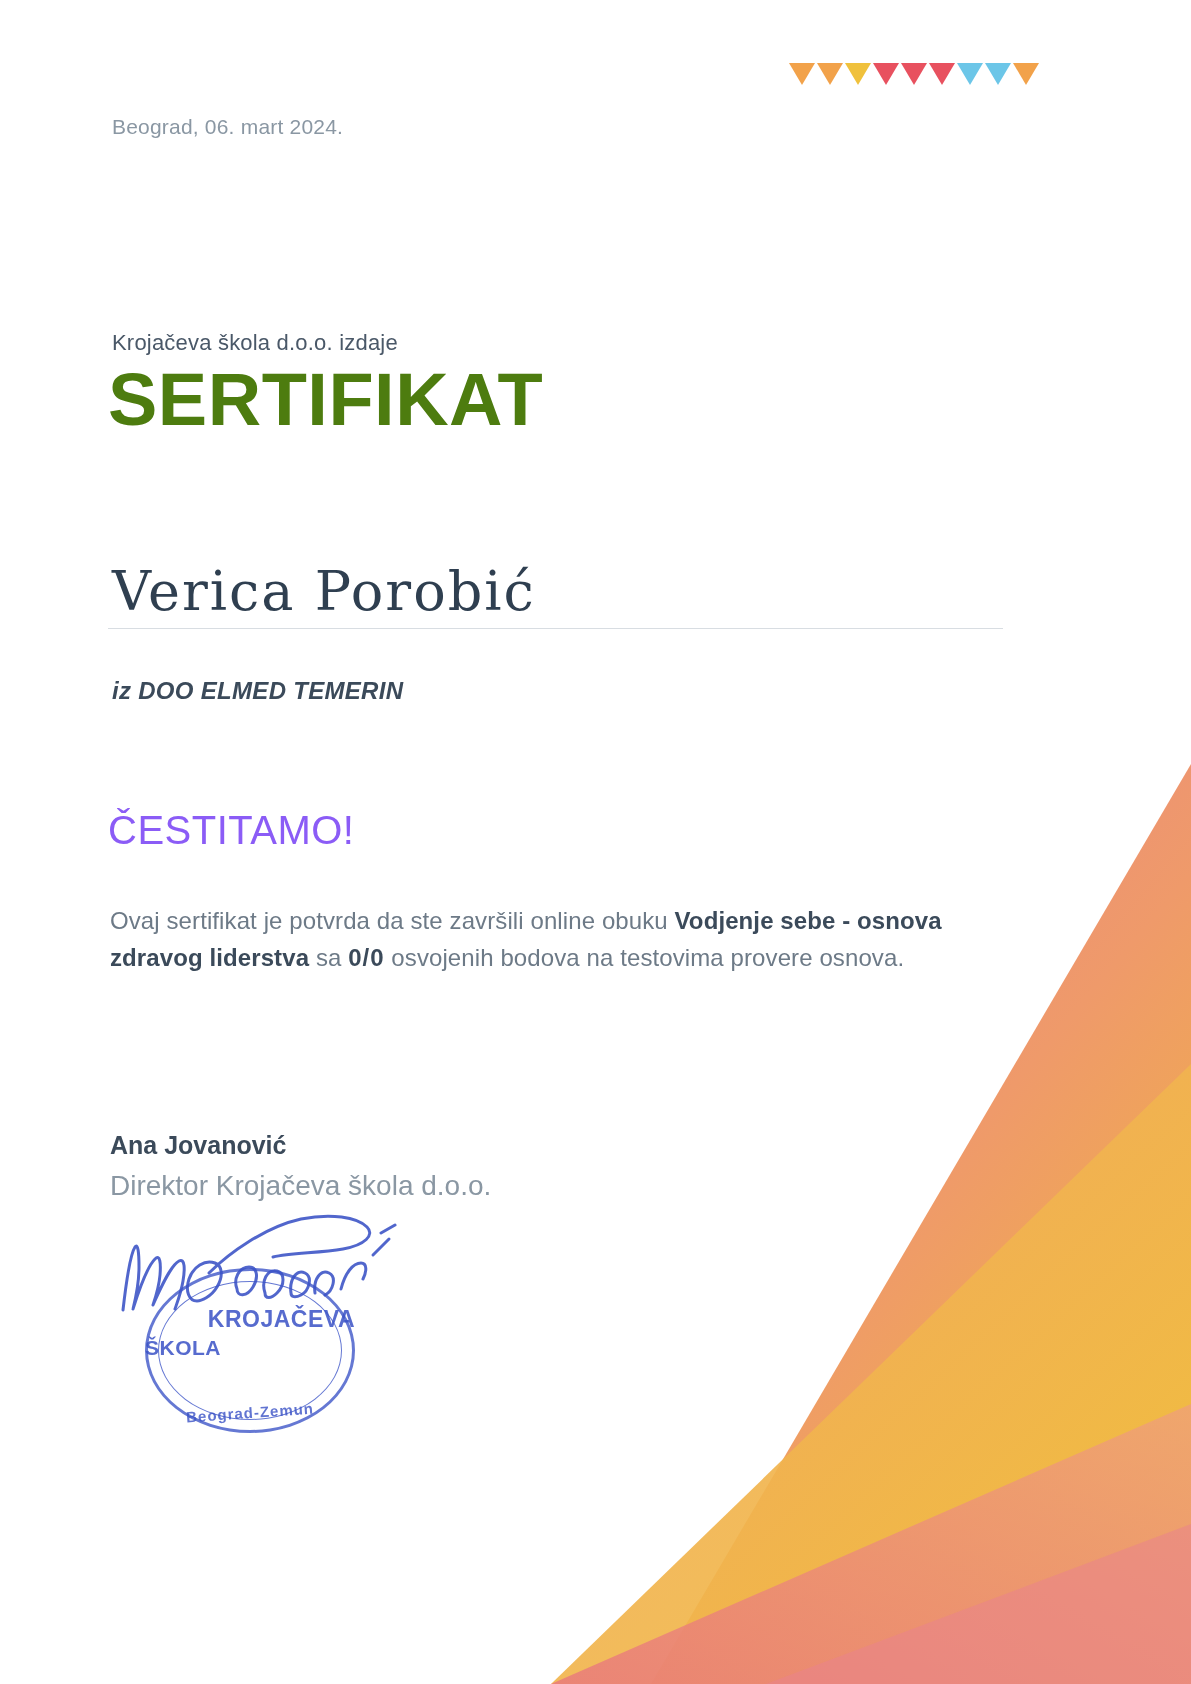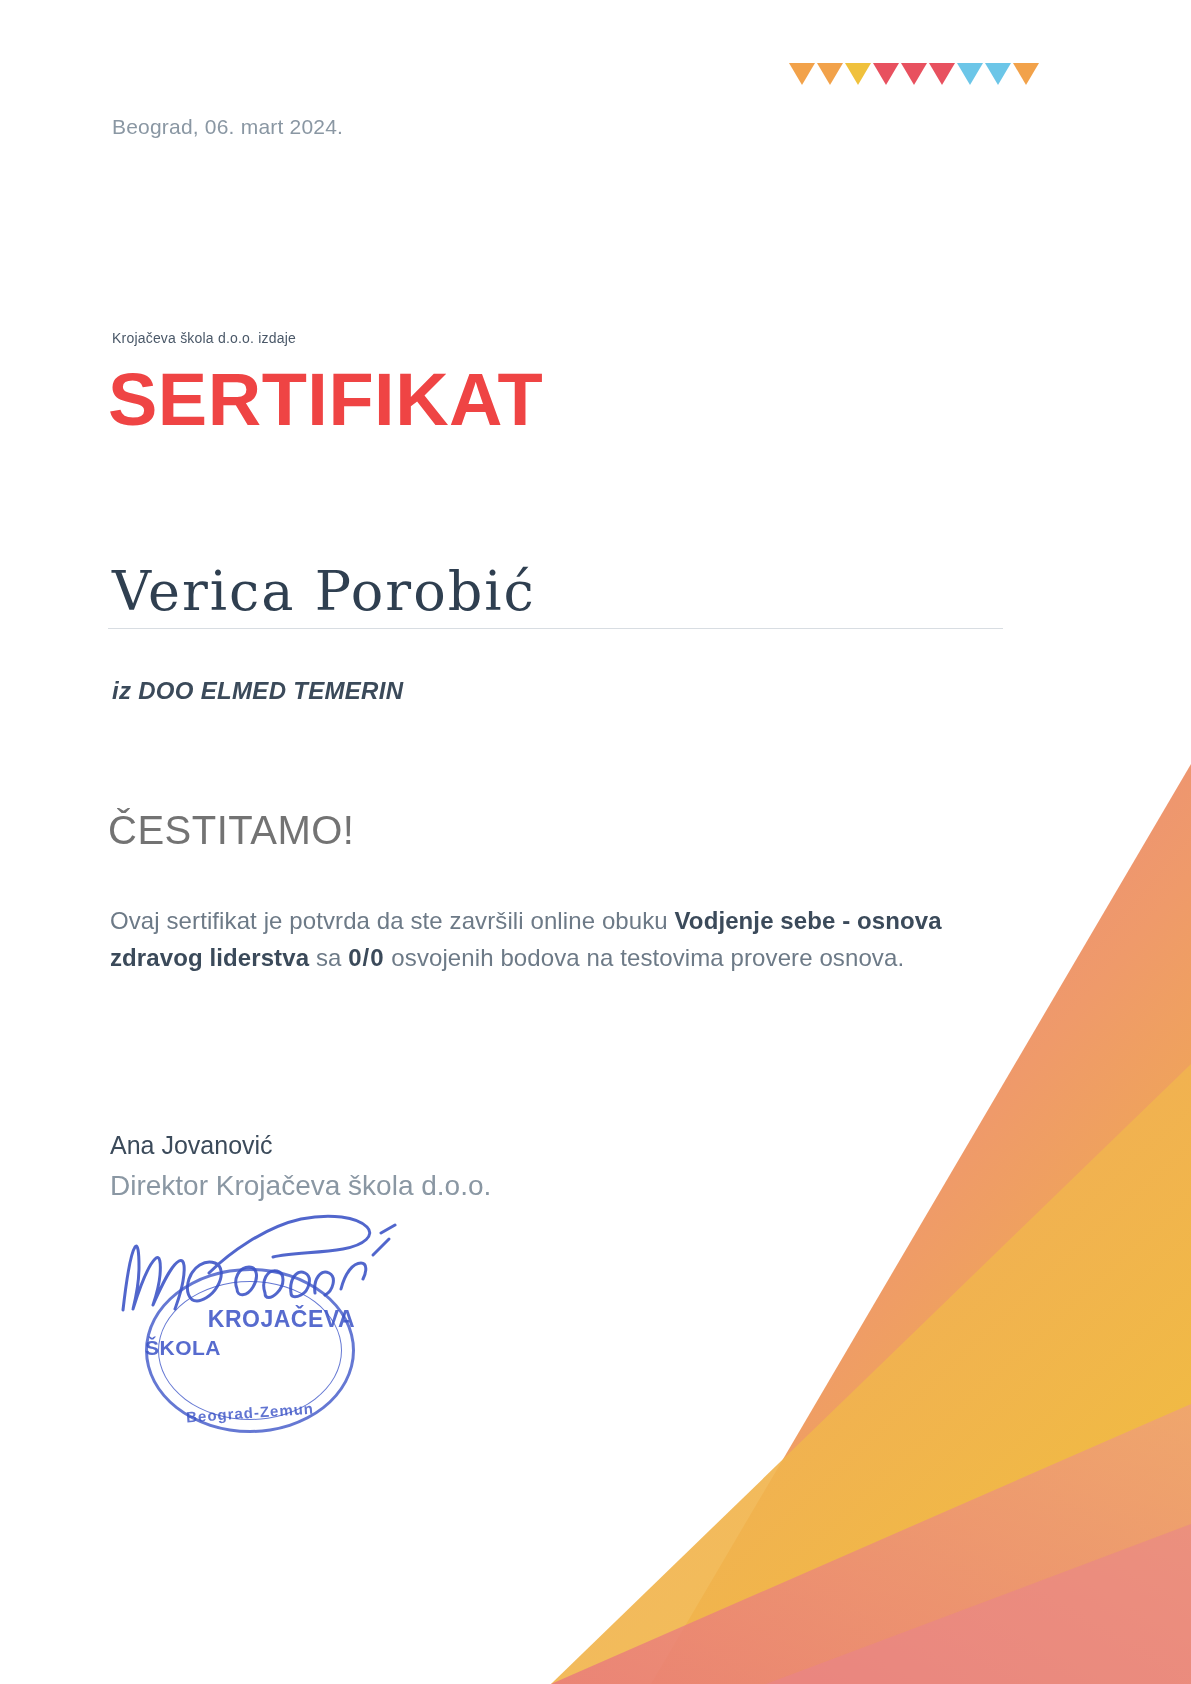--- a/index.html
+++ b/index.html
@@ -65,7 +65,7 @@
   .issuer {
     position: absolute;
     left: 112px; top: 330px;
-    font-size: 14px;
+    font-size: 22px;
     color: #4a5868;
     letter-spacing: 0.2px;
   }

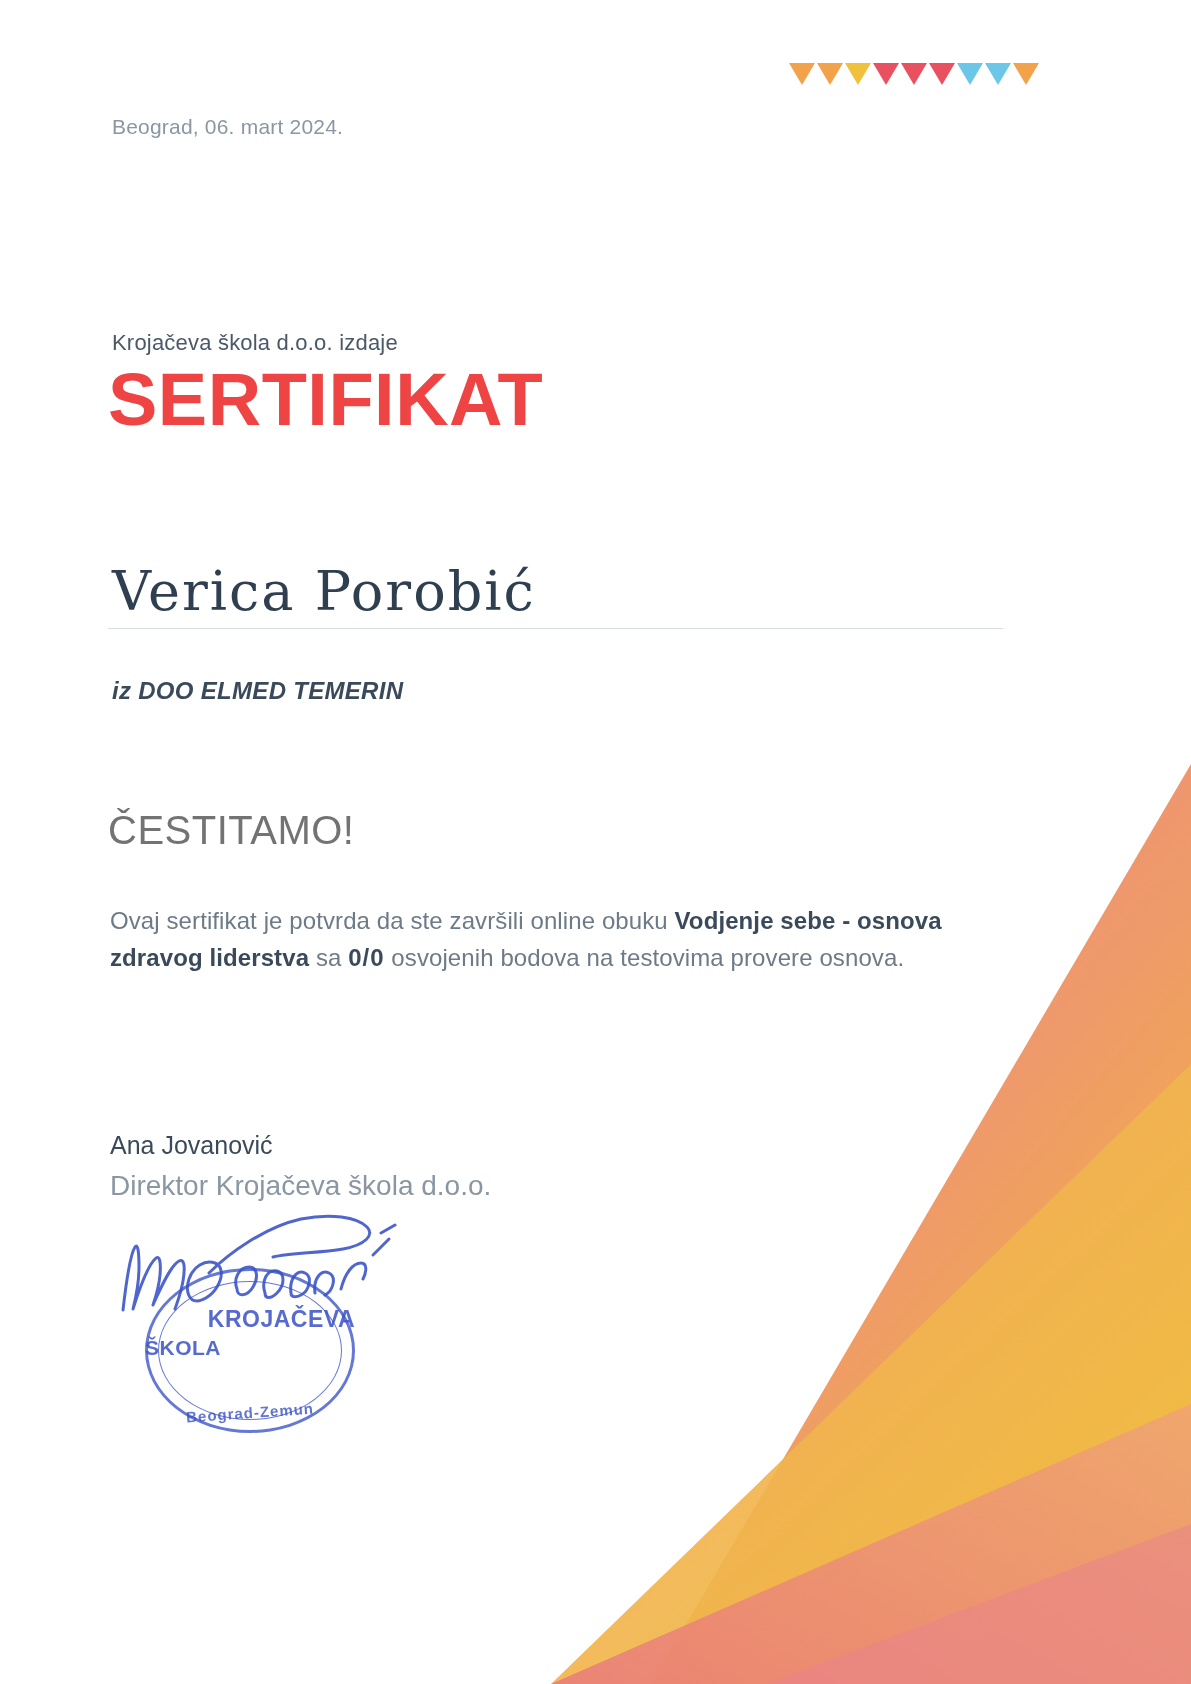--- a/index.html
+++ b/index.html
@@ -75,7 +75,7 @@
     font-size: 74px;
     font-weight: 700;
     letter-spacing: 0.5px;
-    color: #ef4444;
+    color: #4d7c0f;
   }
 
   .recipient {

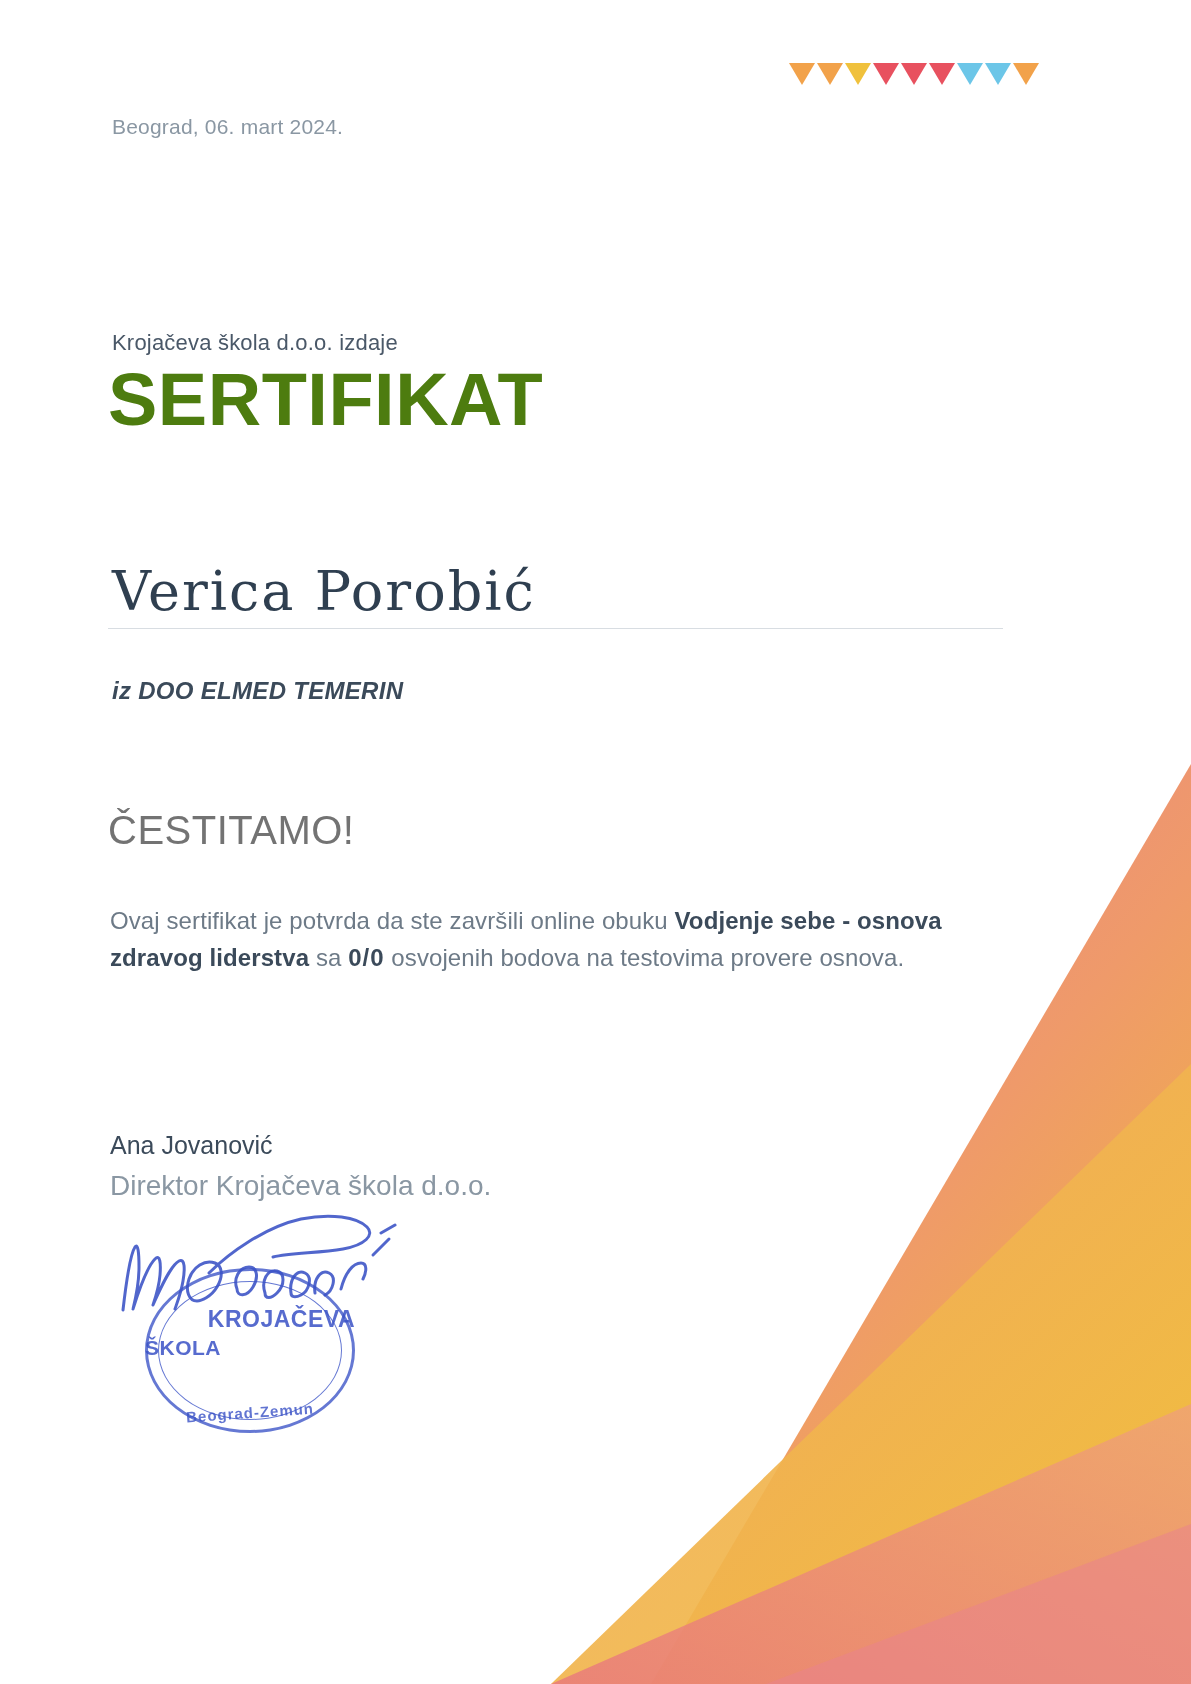--- a/index.html
+++ b/index.html
@@ -106,7 +106,7 @@
     position: absolute;
     left: 108px; top: 808px;
     font-size: 40px;
-    color: #737373;
+    color: #8b5cf6;
     letter-spacing: 0.5px;
   }
 

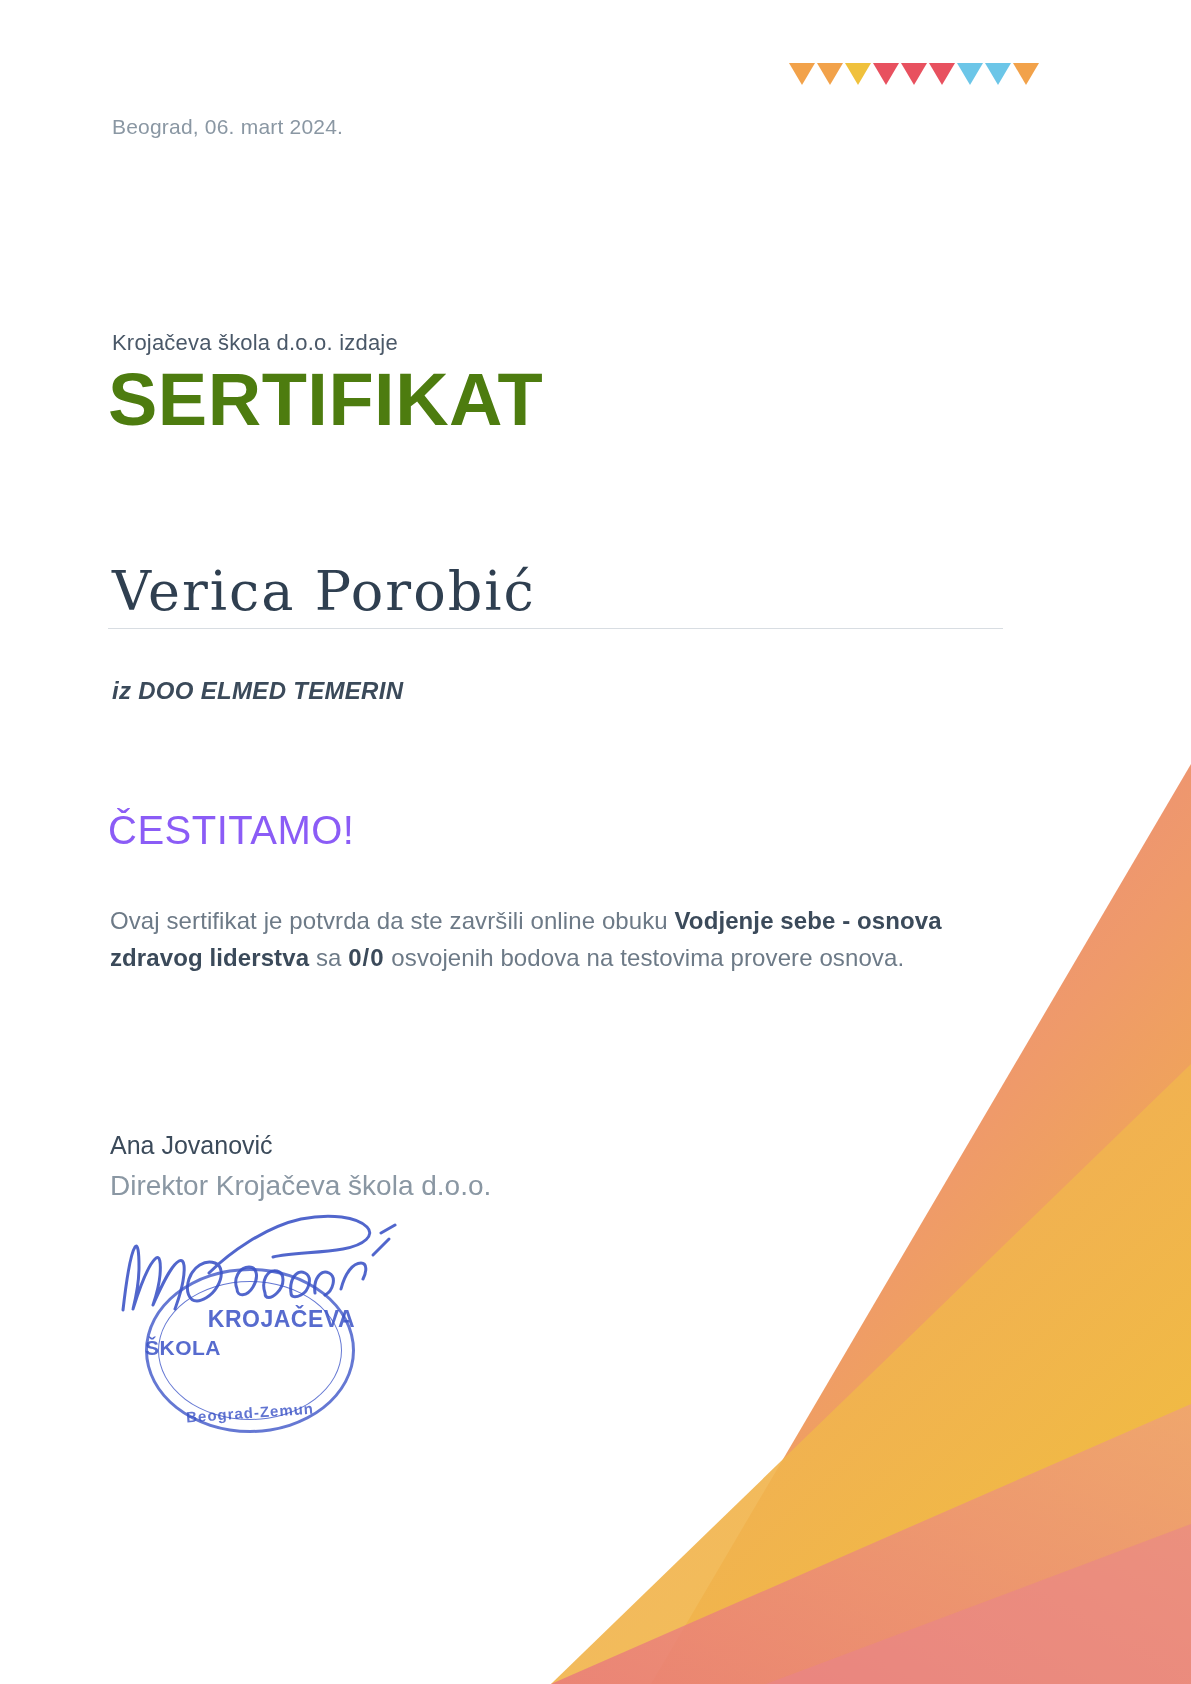--- a/index.html
+++ b/index.html
@@ -135,6 +135,7 @@
     left: 110px; top: 1131px;
     font-size: 25px;
     color: #3b4a5a;
+    font-weight: bold;
   }
   .sig-role {
     position: absolute;

